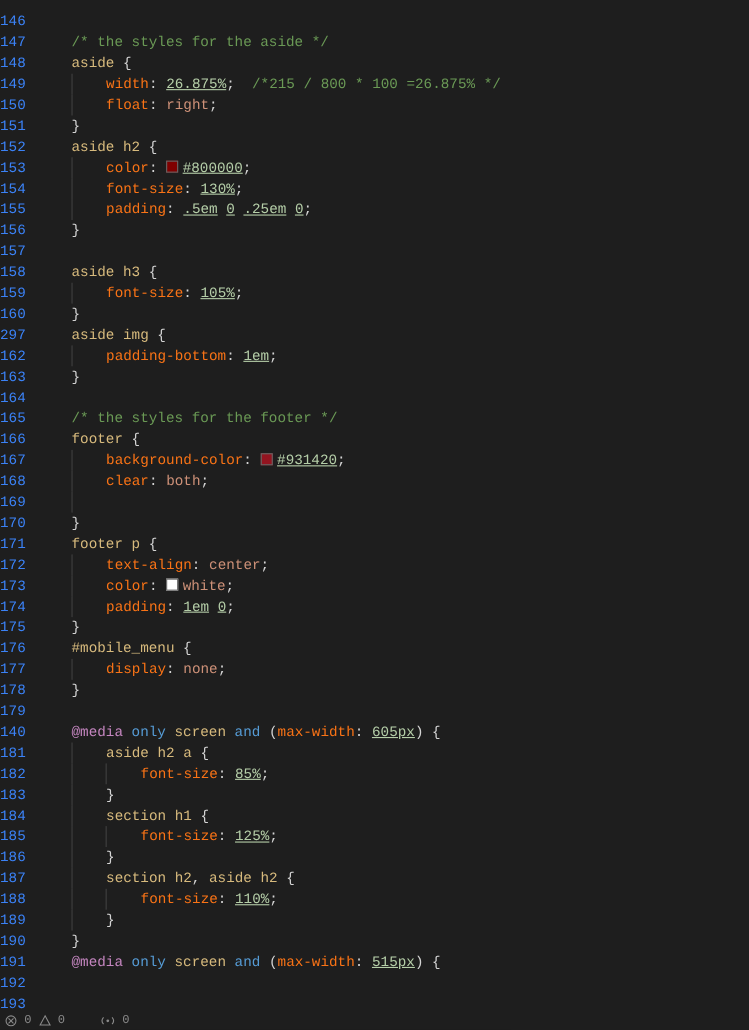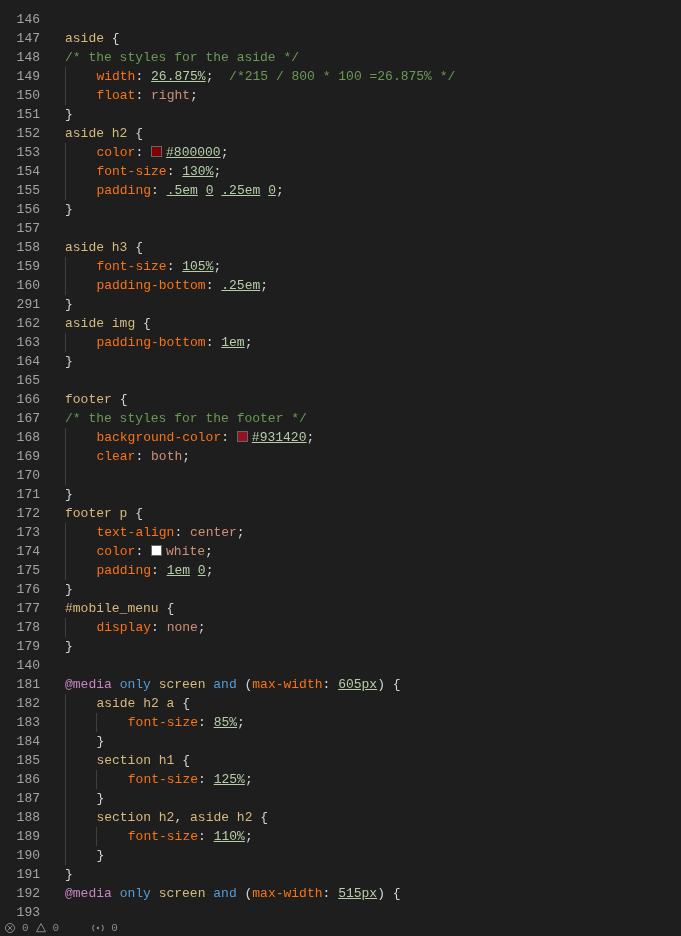--- a/index.html
+++ b/index.html
@@ -18,8 +18,8 @@
 .gutter {
   background: #1e1e1e;
   padding: 10px 15px 0 0;
-  text-align: right;
-  color: #a3a3a3;
+  text-align: left;
+  color: #3b82f6;
   user-select: none;
   min-width: 55px;
 }

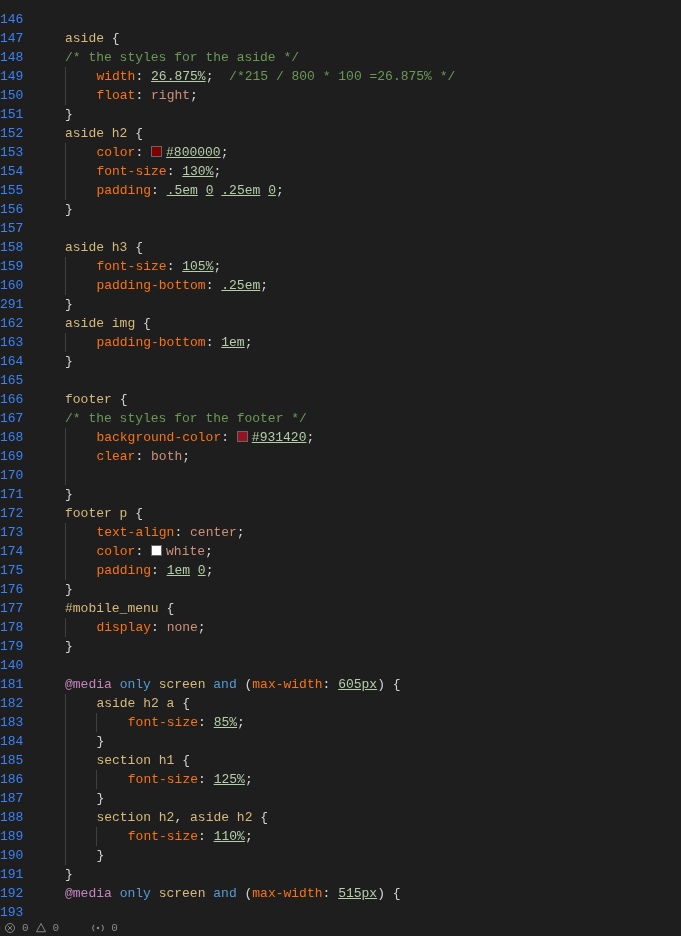--- a/index.html
+++ b/index.html
@@ -136,8 +136,8 @@
     </div>
   <div class="code" id="code">
       <div class="line"></div>
+      <div class="line"><span class="c-comment">/* the styles for the aside */</span></div>
       <div class="line"><span class="c-selector">aside</span> <span class="c-brace">{</span></div>
-      <div class="line"><span class="c-comment">/* the styles for the aside */</span></div>
       <div class="line"><span class="indent-guide">   </span><span class="c-prop">width</span><span class="c-colon">:</span> <span class="c-num">26.875%</span><span class="c-semi">;</span>  <span class="c-comment">/*215 / 800 * 100 =26.875% */</span></div>
       <div class="line"><span class="indent-guide">   </span><span class="c-prop">float</span><span class="c-colon">:</span> <span class="c-value">right</span><span class="c-semi">;</span></div>
       <div class="line"><span class="c-brace">}</span></div>

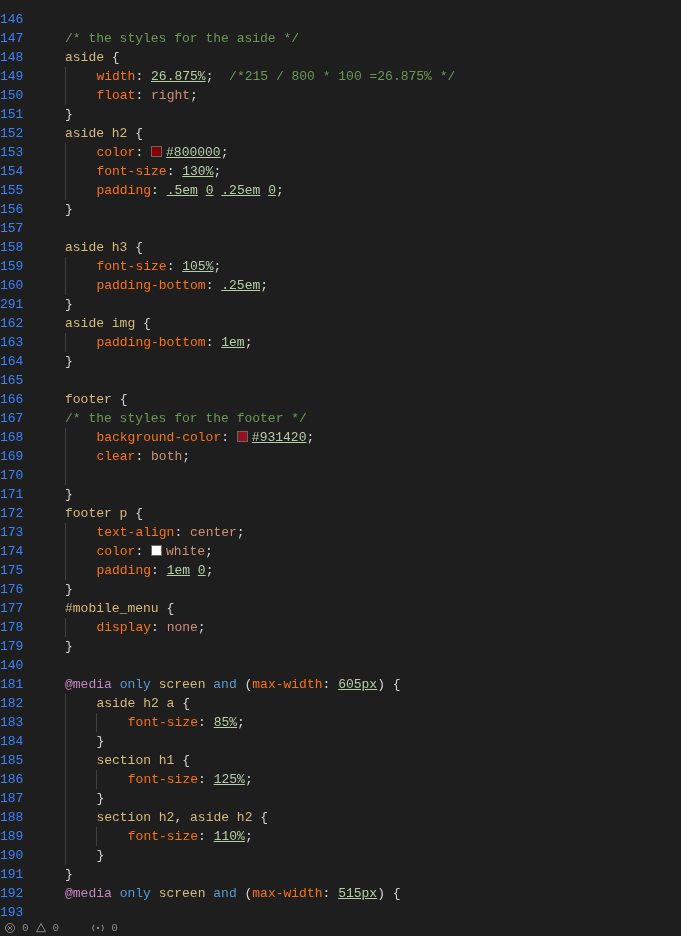--- a/index.html
+++ b/index.html
@@ -149,7 +149,6 @@
       <div class="line"></div>
       <div class="line"><span class="c-selector">aside h3</span> <span class="c-brace">{</span></div>
       <div class="line"><span class="indent-guide">   </span><span class="c-prop">font-size</span><span class="c-colon">:</span> <span class="c-num">105%</span><span class="c-semi">;</span></div>
-      <div class="line"><span class="indent-guide">   </span><span class="c-prop">padding-bottom</span><span class="c-colon">:</span> <span class="c-num">.25em</span><span class="c-semi">;</span></div>
       <div class="line"><span class="c-brace">}</span></div>
       <div class="line"><span class="c-selector">aside img</span> <span class="c-brace">{</span></div>
       <div class="line"><span class="indent-guide">   </span><span class="c-prop">padding-bottom</span><span class="c-colon">:</span> <span class="c-num">1em</span><span class="c-semi">;</span></div>

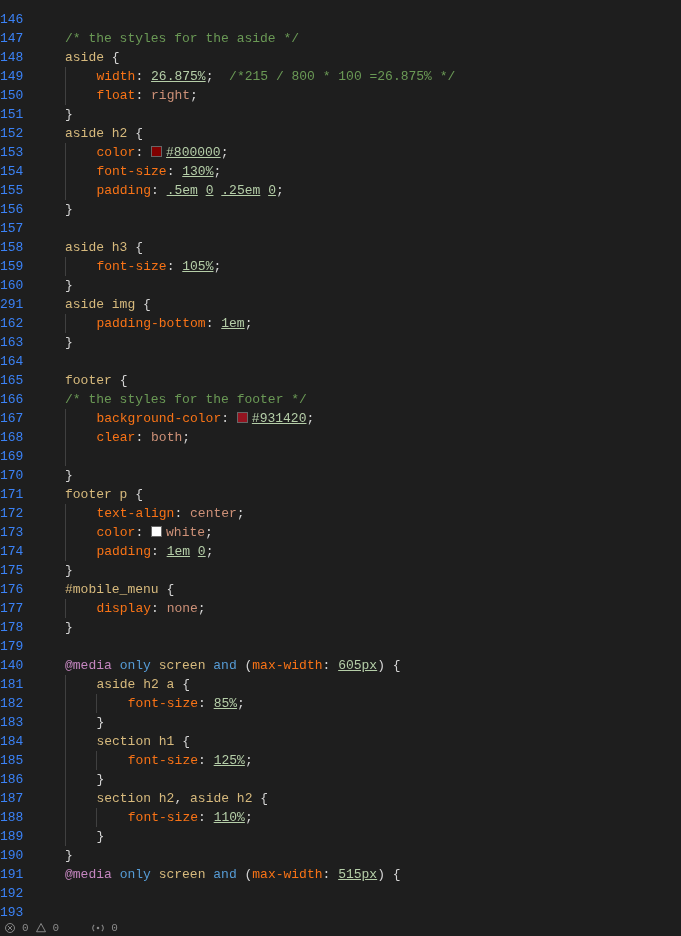--- a/index.html
+++ b/index.html
@@ -100,7 +100,7 @@
       <div>158</div>
       <div>159</div>
       <div>160</div>
-      <div>291</div>
+      <div>297</div>
       <div>162</div>
       <div>163</div>
       <div>164</div>

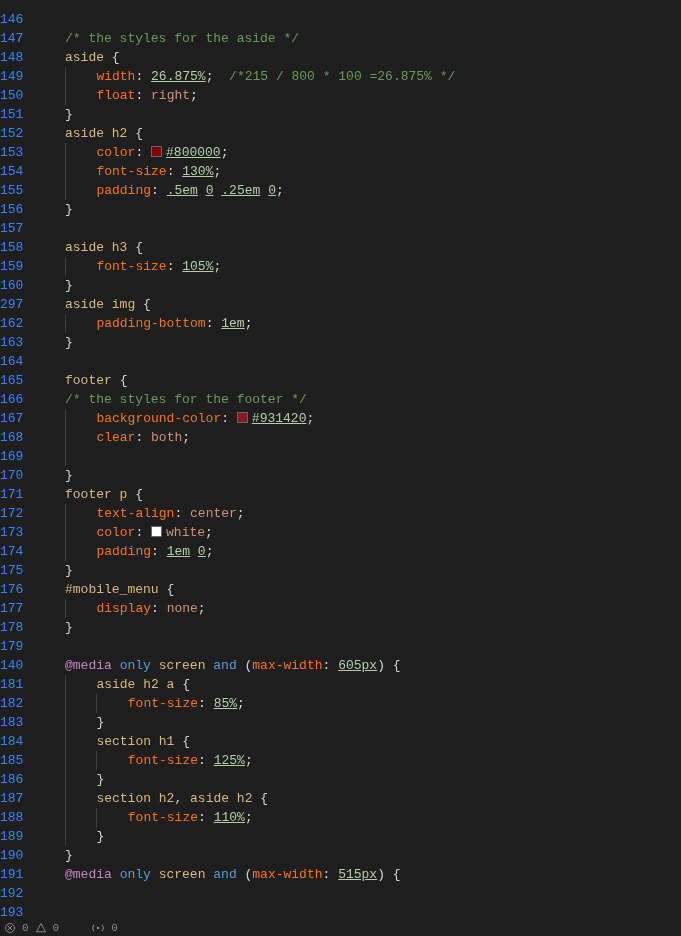--- a/index.html
+++ b/index.html
@@ -154,8 +154,8 @@
       <div class="line"><span class="indent-guide">   </span><span class="c-prop">padding-bottom</span><span class="c-colon">:</span> <span class="c-num">1em</span><span class="c-semi">;</span></div>
       <div class="line"><span class="c-brace">}</span></div>
       <div class="line"></div>
+      <div class="line"><span class="c-comment">/* the styles for the footer */</span></div>
       <div class="line"><span class="c-selector">footer</span> <span class="c-brace">{</span></div>
-      <div class="line"><span class="c-comment">/* the styles for the footer */</span></div>
       <div class="line"><span class="indent-guide">   </span><span class="c-prop">background-color</span><span class="c-colon">:</span> <span class="swatch" style="background:#931420"></span><span class="c-num">#931420</span><span class="c-semi">;</span></div>
       <div class="line"><span class="indent-guide">   </span><span class="c-prop">clear</span><span class="c-colon">:</span> <span class="c-value">both</span><span class="c-semi">;</span></div>
       <div class="line"><span class="indent-guide">   </span></div>

